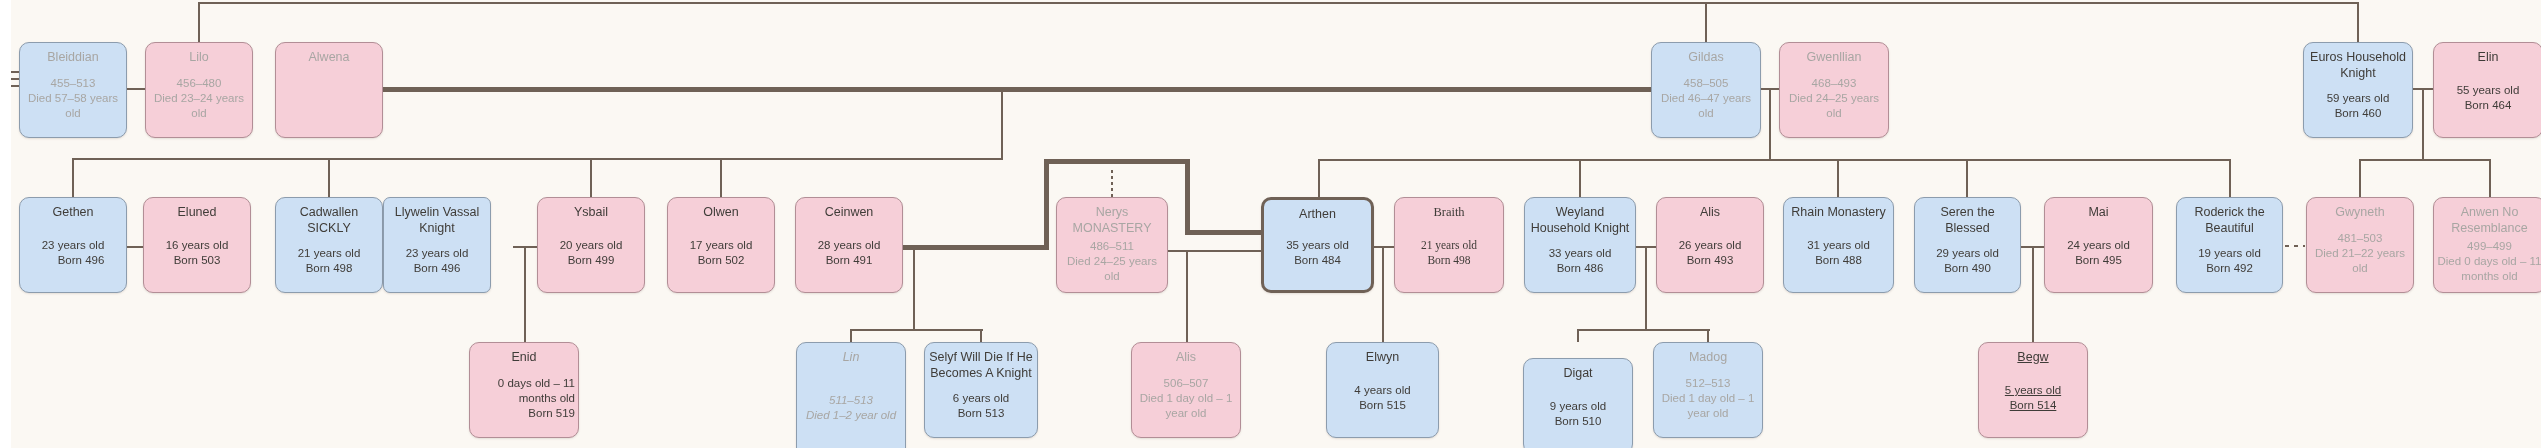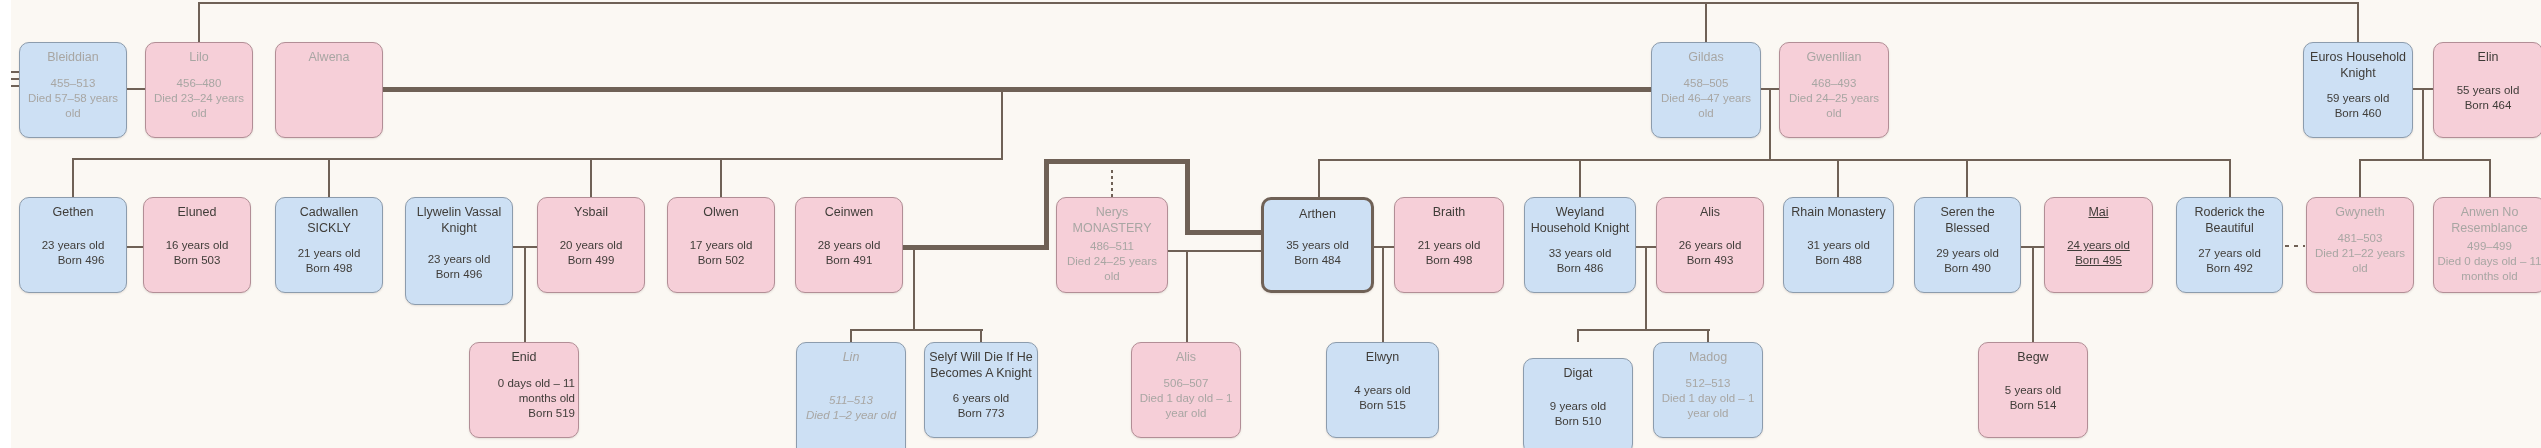--- a/index.html
+++ b/index.html
@@ -157,7 +157,7 @@
         <div>Born 498</div>
       </div>
     </div>
-    <div class="person male alive" style="left: 394px; top: 197px; width: 108px; height: 108px;">
+    <div class="person male alive" style="left: 372px; top: 197px; width: 108px; height: 96px; border-radius: 7px;">
       <div class="pname">Llywelin Vassal Knight</div>
       <div class="pdetails">
         <div>23 years old</div>

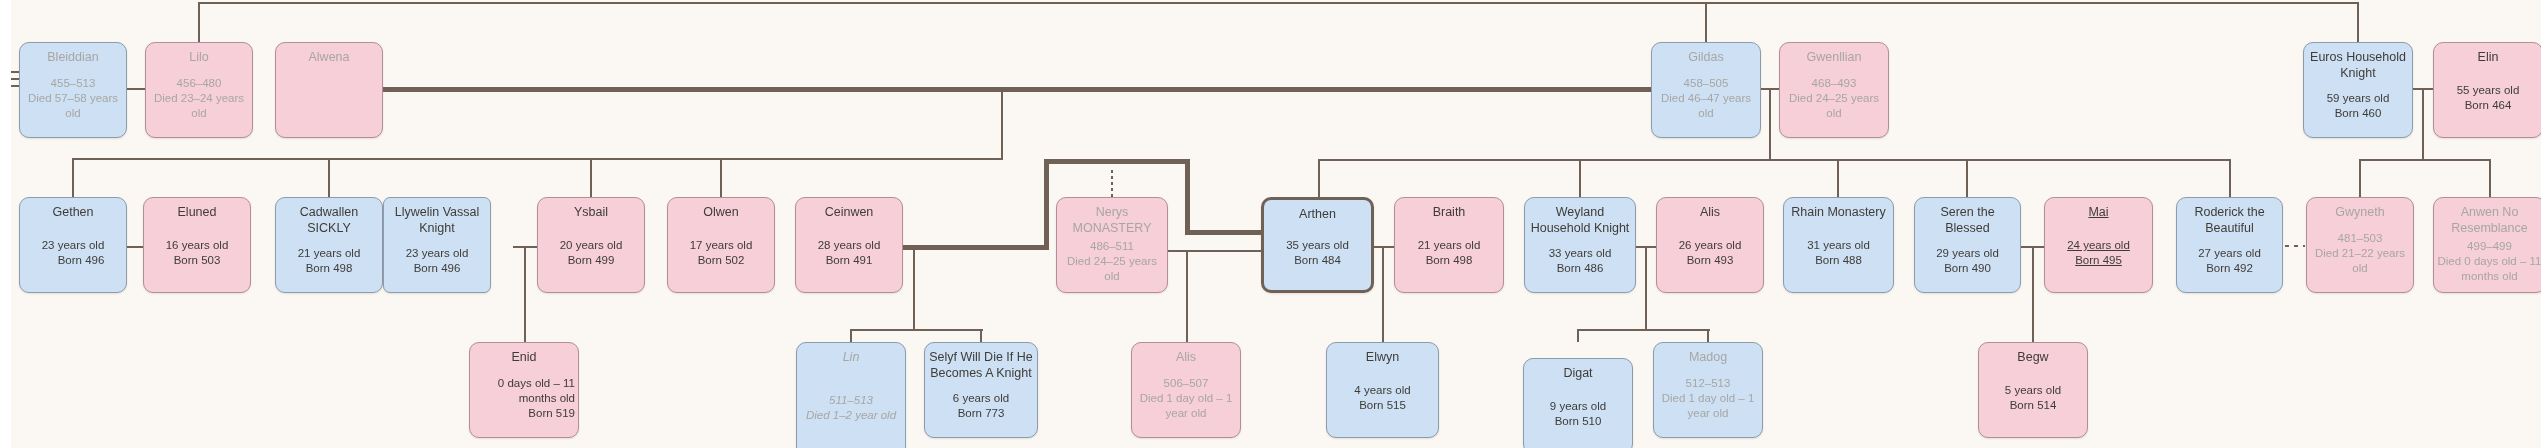--- a/index.html
+++ b/index.html
@@ -199,7 +199,7 @@
         <div>Born 484</div>
       </div>
     </div>
-    <div class="person female alive" style="left: 1383px; top: 197px; width: 110px; height: 96px;">
+    <div class="person female alive" style="left: 1383px; top: 197px; width: 110px; height: 96px; font-family: Liberation Serif, serif;">
       <div class="pname">Braith</div>
       <div class="pdetails">
         <div>21 years old</div>

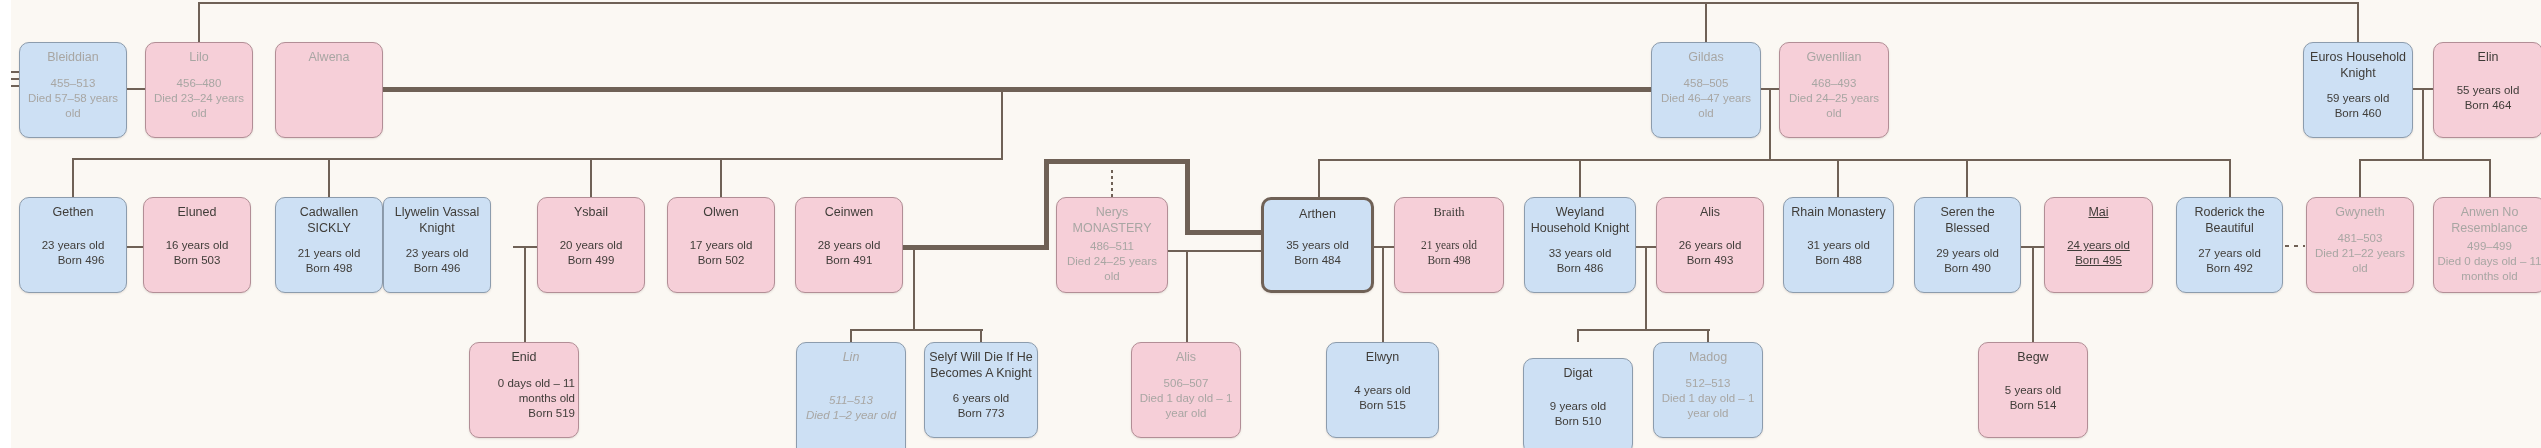--- a/index.html
+++ b/index.html
@@ -234,7 +234,7 @@
         <div>Born 490</div>
       </div>
     </div>
-    <div class="person female alive" style="left: 2033px; top: 197px; width: 109px; height: 96px; text-decoration: underline;">
+    <div class="person female alive" style="left: 2033px; top: 197px; width: 109px; height: 96px;">
       <div class="pname">Mai</div>
       <div class="pdetails">
         <div>24 years old</div>

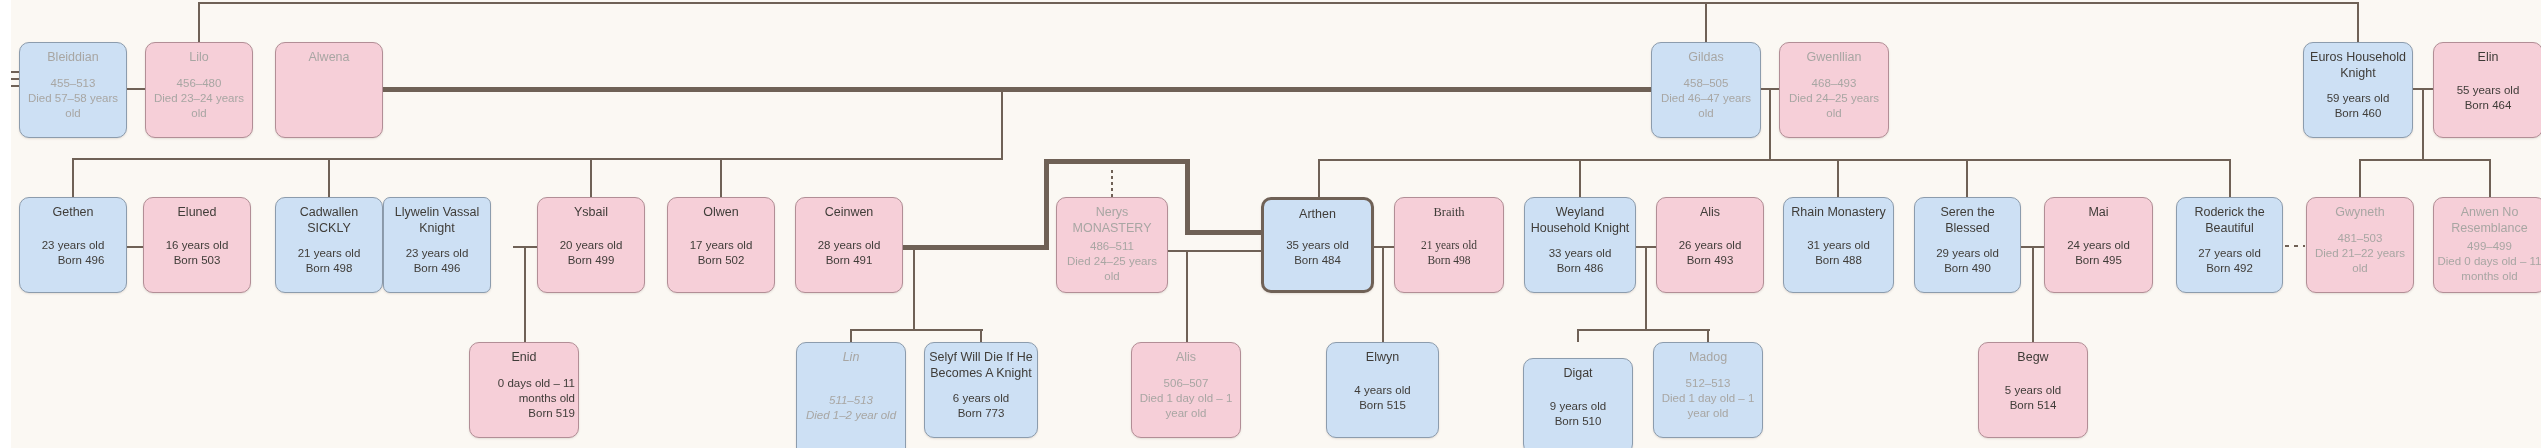--- a/index.html
+++ b/index.html
@@ -244,7 +244,7 @@
     <div class="person male alive" style="left: 2165px; top: 197px; width: 107px; height: 96px;">
       <div class="pname">Roderick the Beautiful</div>
       <div class="pdetails">
-        <div>27 years old</div>
+        <div>19 years old</div>
         <div>Born 492</div>
       </div>
     </div>

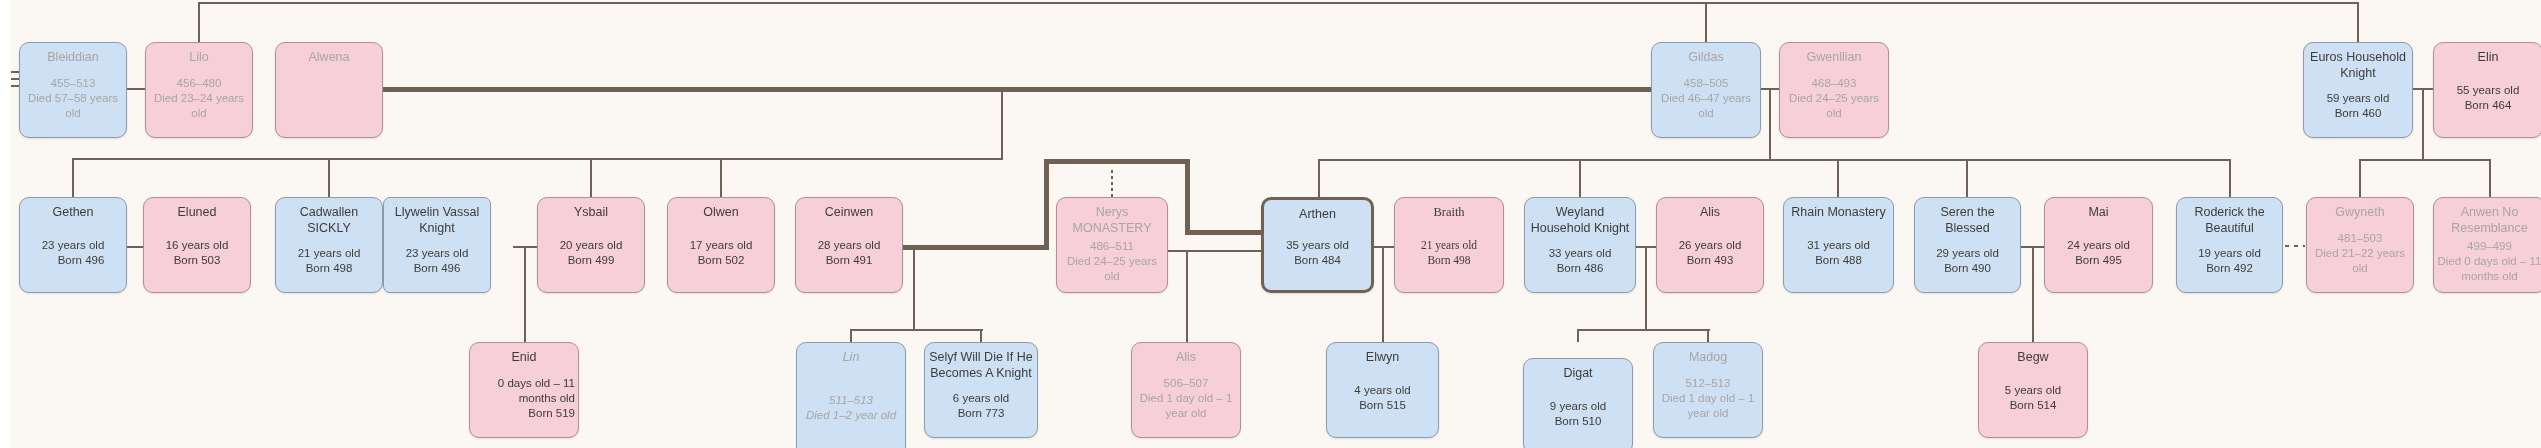--- a/index.html
+++ b/index.html
@@ -311,7 +311,7 @@
         <div>Died 1 day old – 1 year old</div>
       </div>
     </div>
-    <div class="person female alive" style="left: 1967px; top: 342px; width: 110px; height: 96px;">
+    <div class="person female alive" style="left: 1967px; top: 342px; width: 110px; height: 96px; text-decoration: underline;">
       <div class="pname">Begw</div>
       <div class="pdetails">
         <div>5 years old</div>

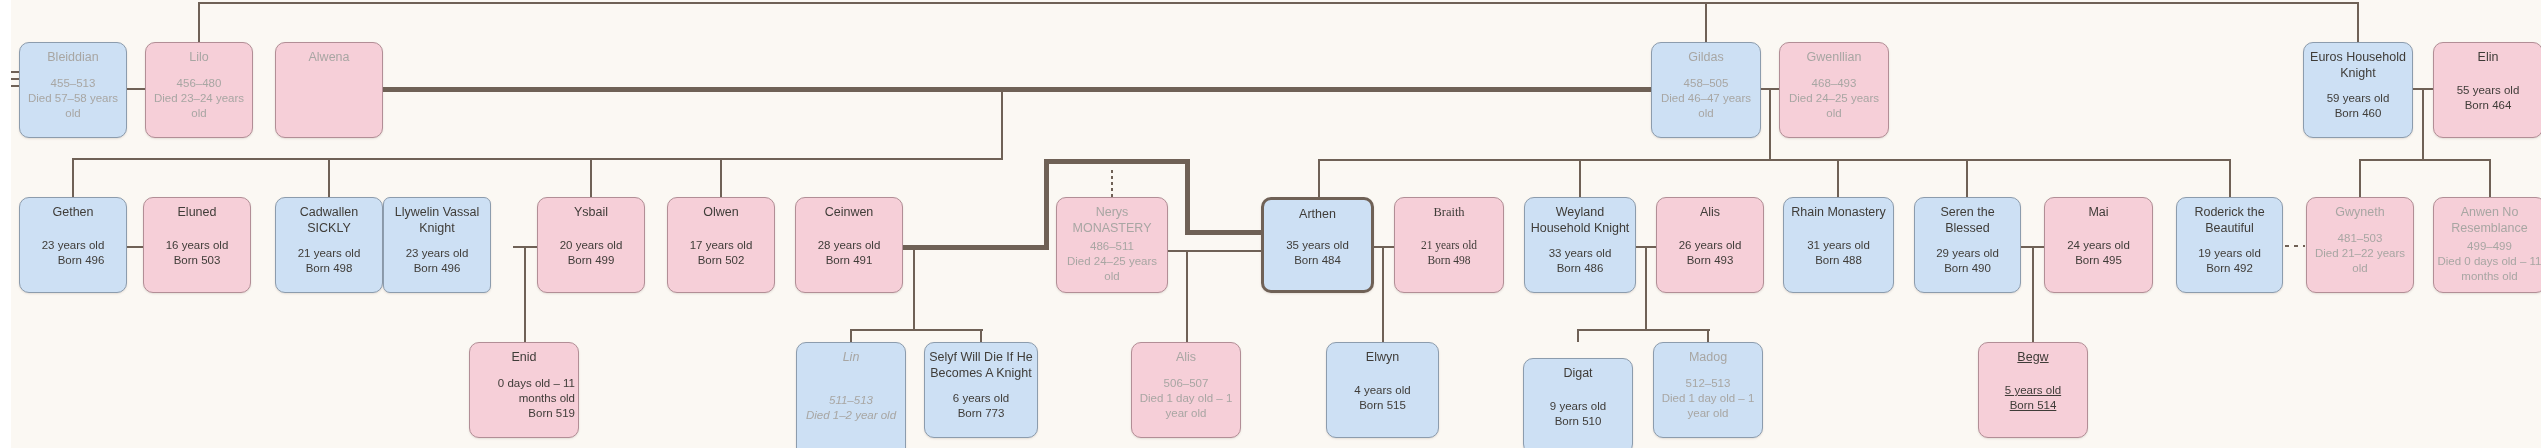--- a/index.html
+++ b/index.html
@@ -280,7 +280,7 @@
       <div class="pname">Selyf Will Die If He Becomes A Knight</div>
       <div class="pdetails">
         <div>6 years old</div>
-        <div>Born 773</div>
+        <div>Born 513</div>
       </div>
     </div>
     <div class="person female dead" style="left: 1120px; top: 342px; width: 110px; height: 96px;">

